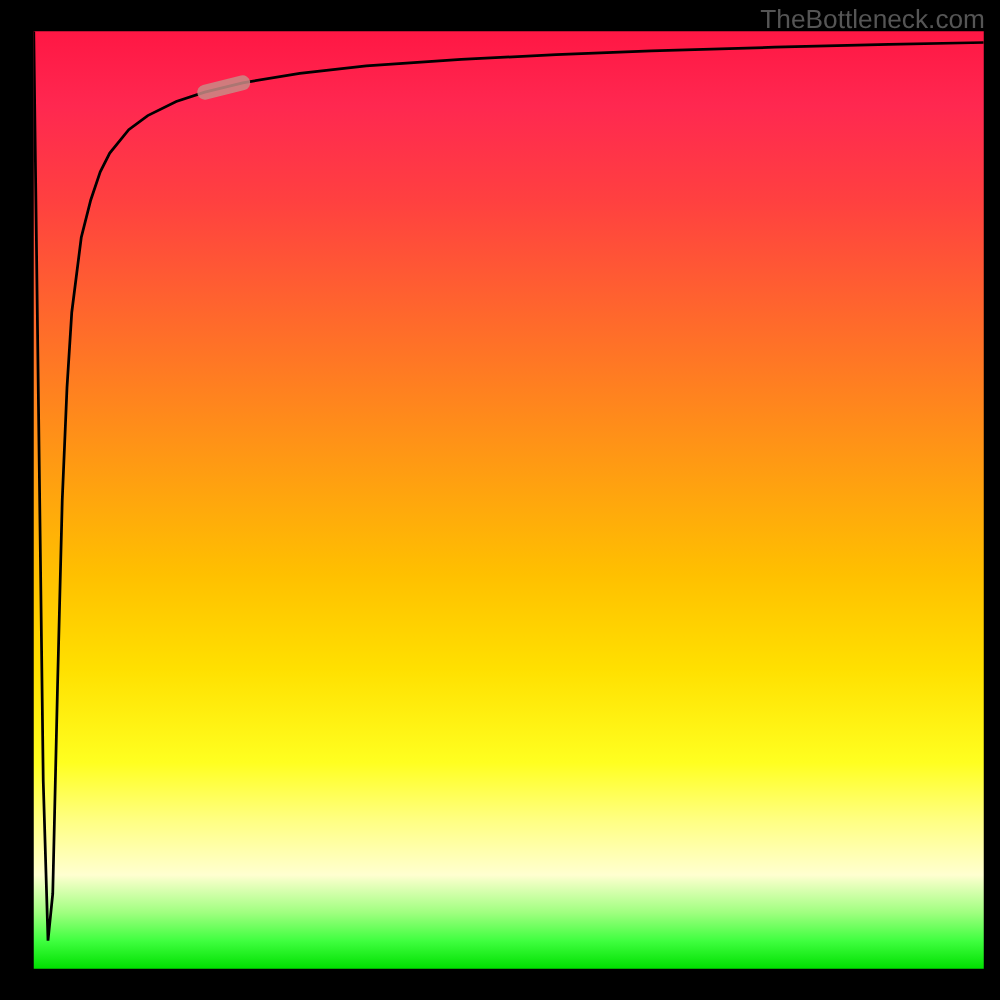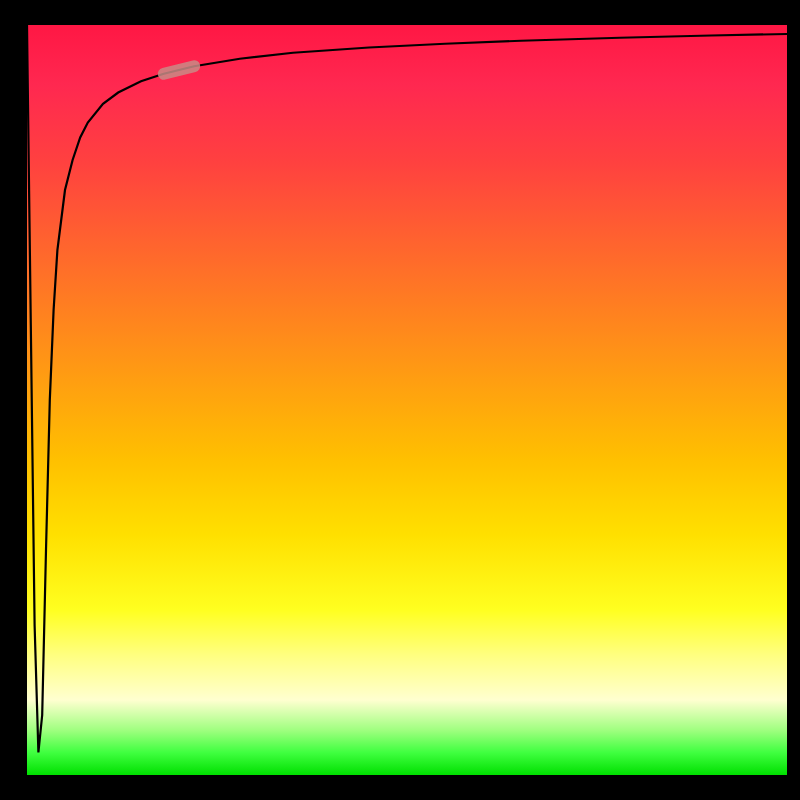--- a/index.html
+++ b/index.html
@@ -71,6 +71,7 @@
     </g>
   </svg>
 
+  <div class="attribution">TheBottleneck.com</div>
 
 </div>
 

